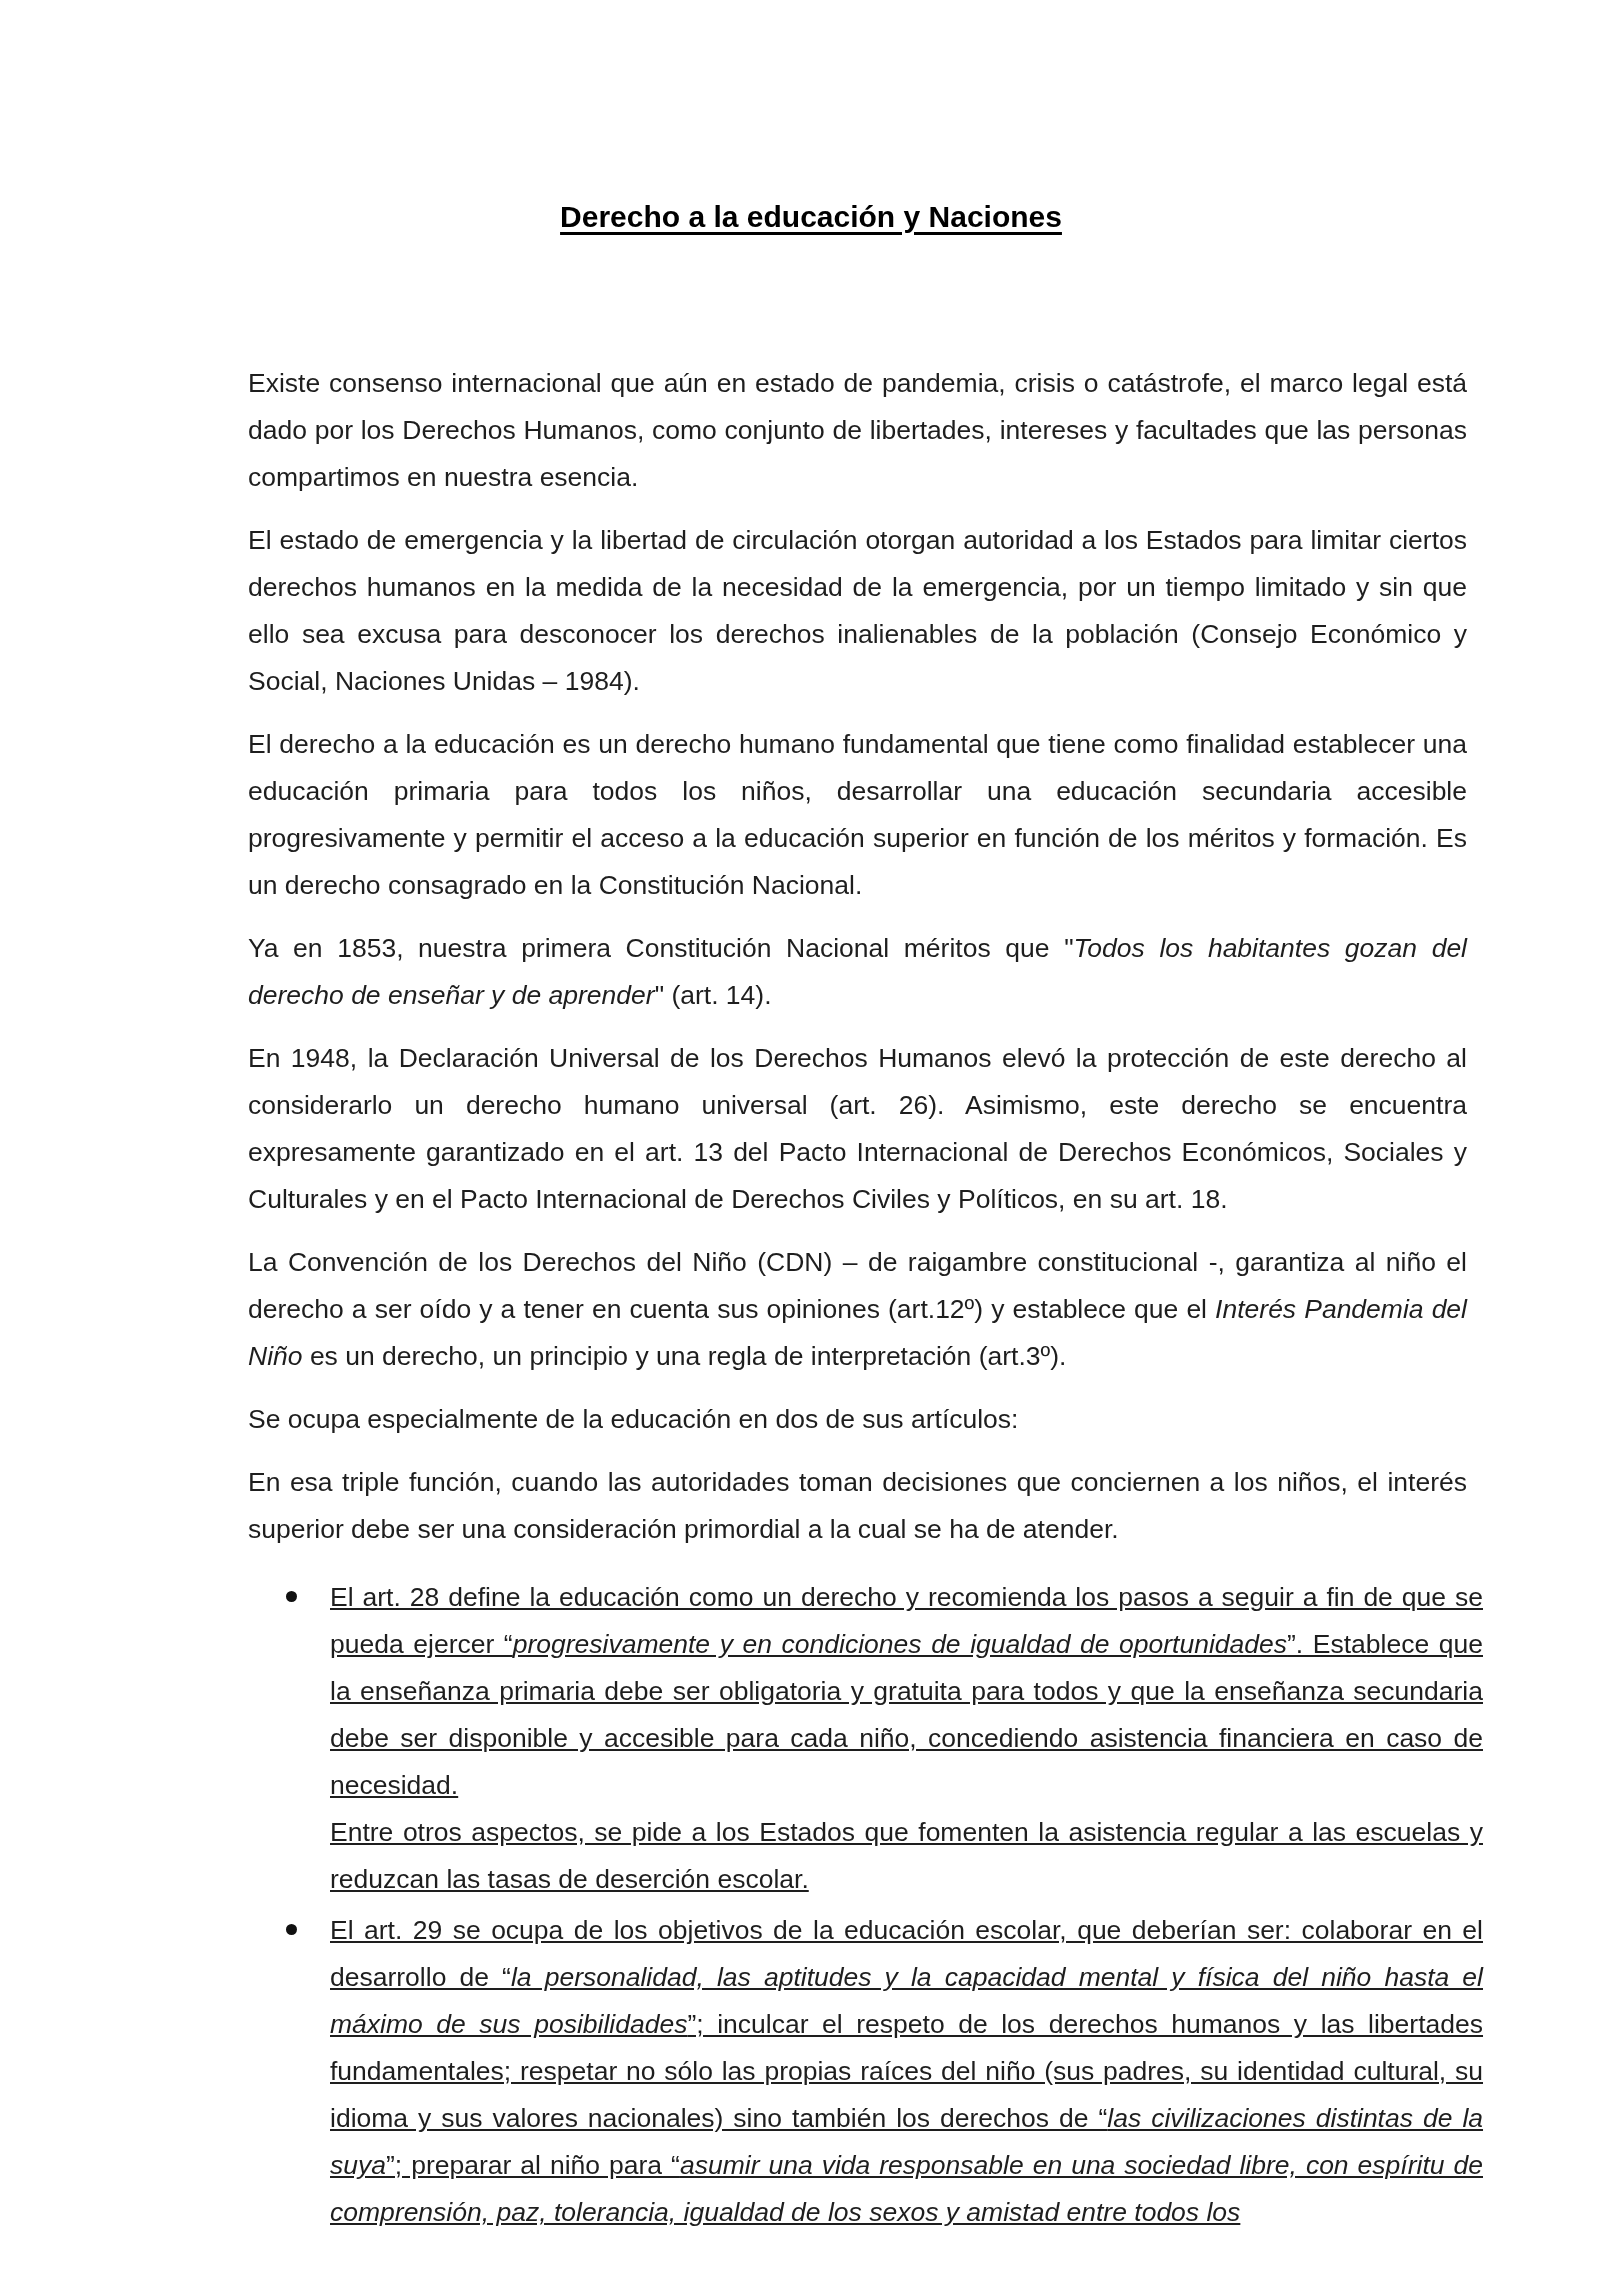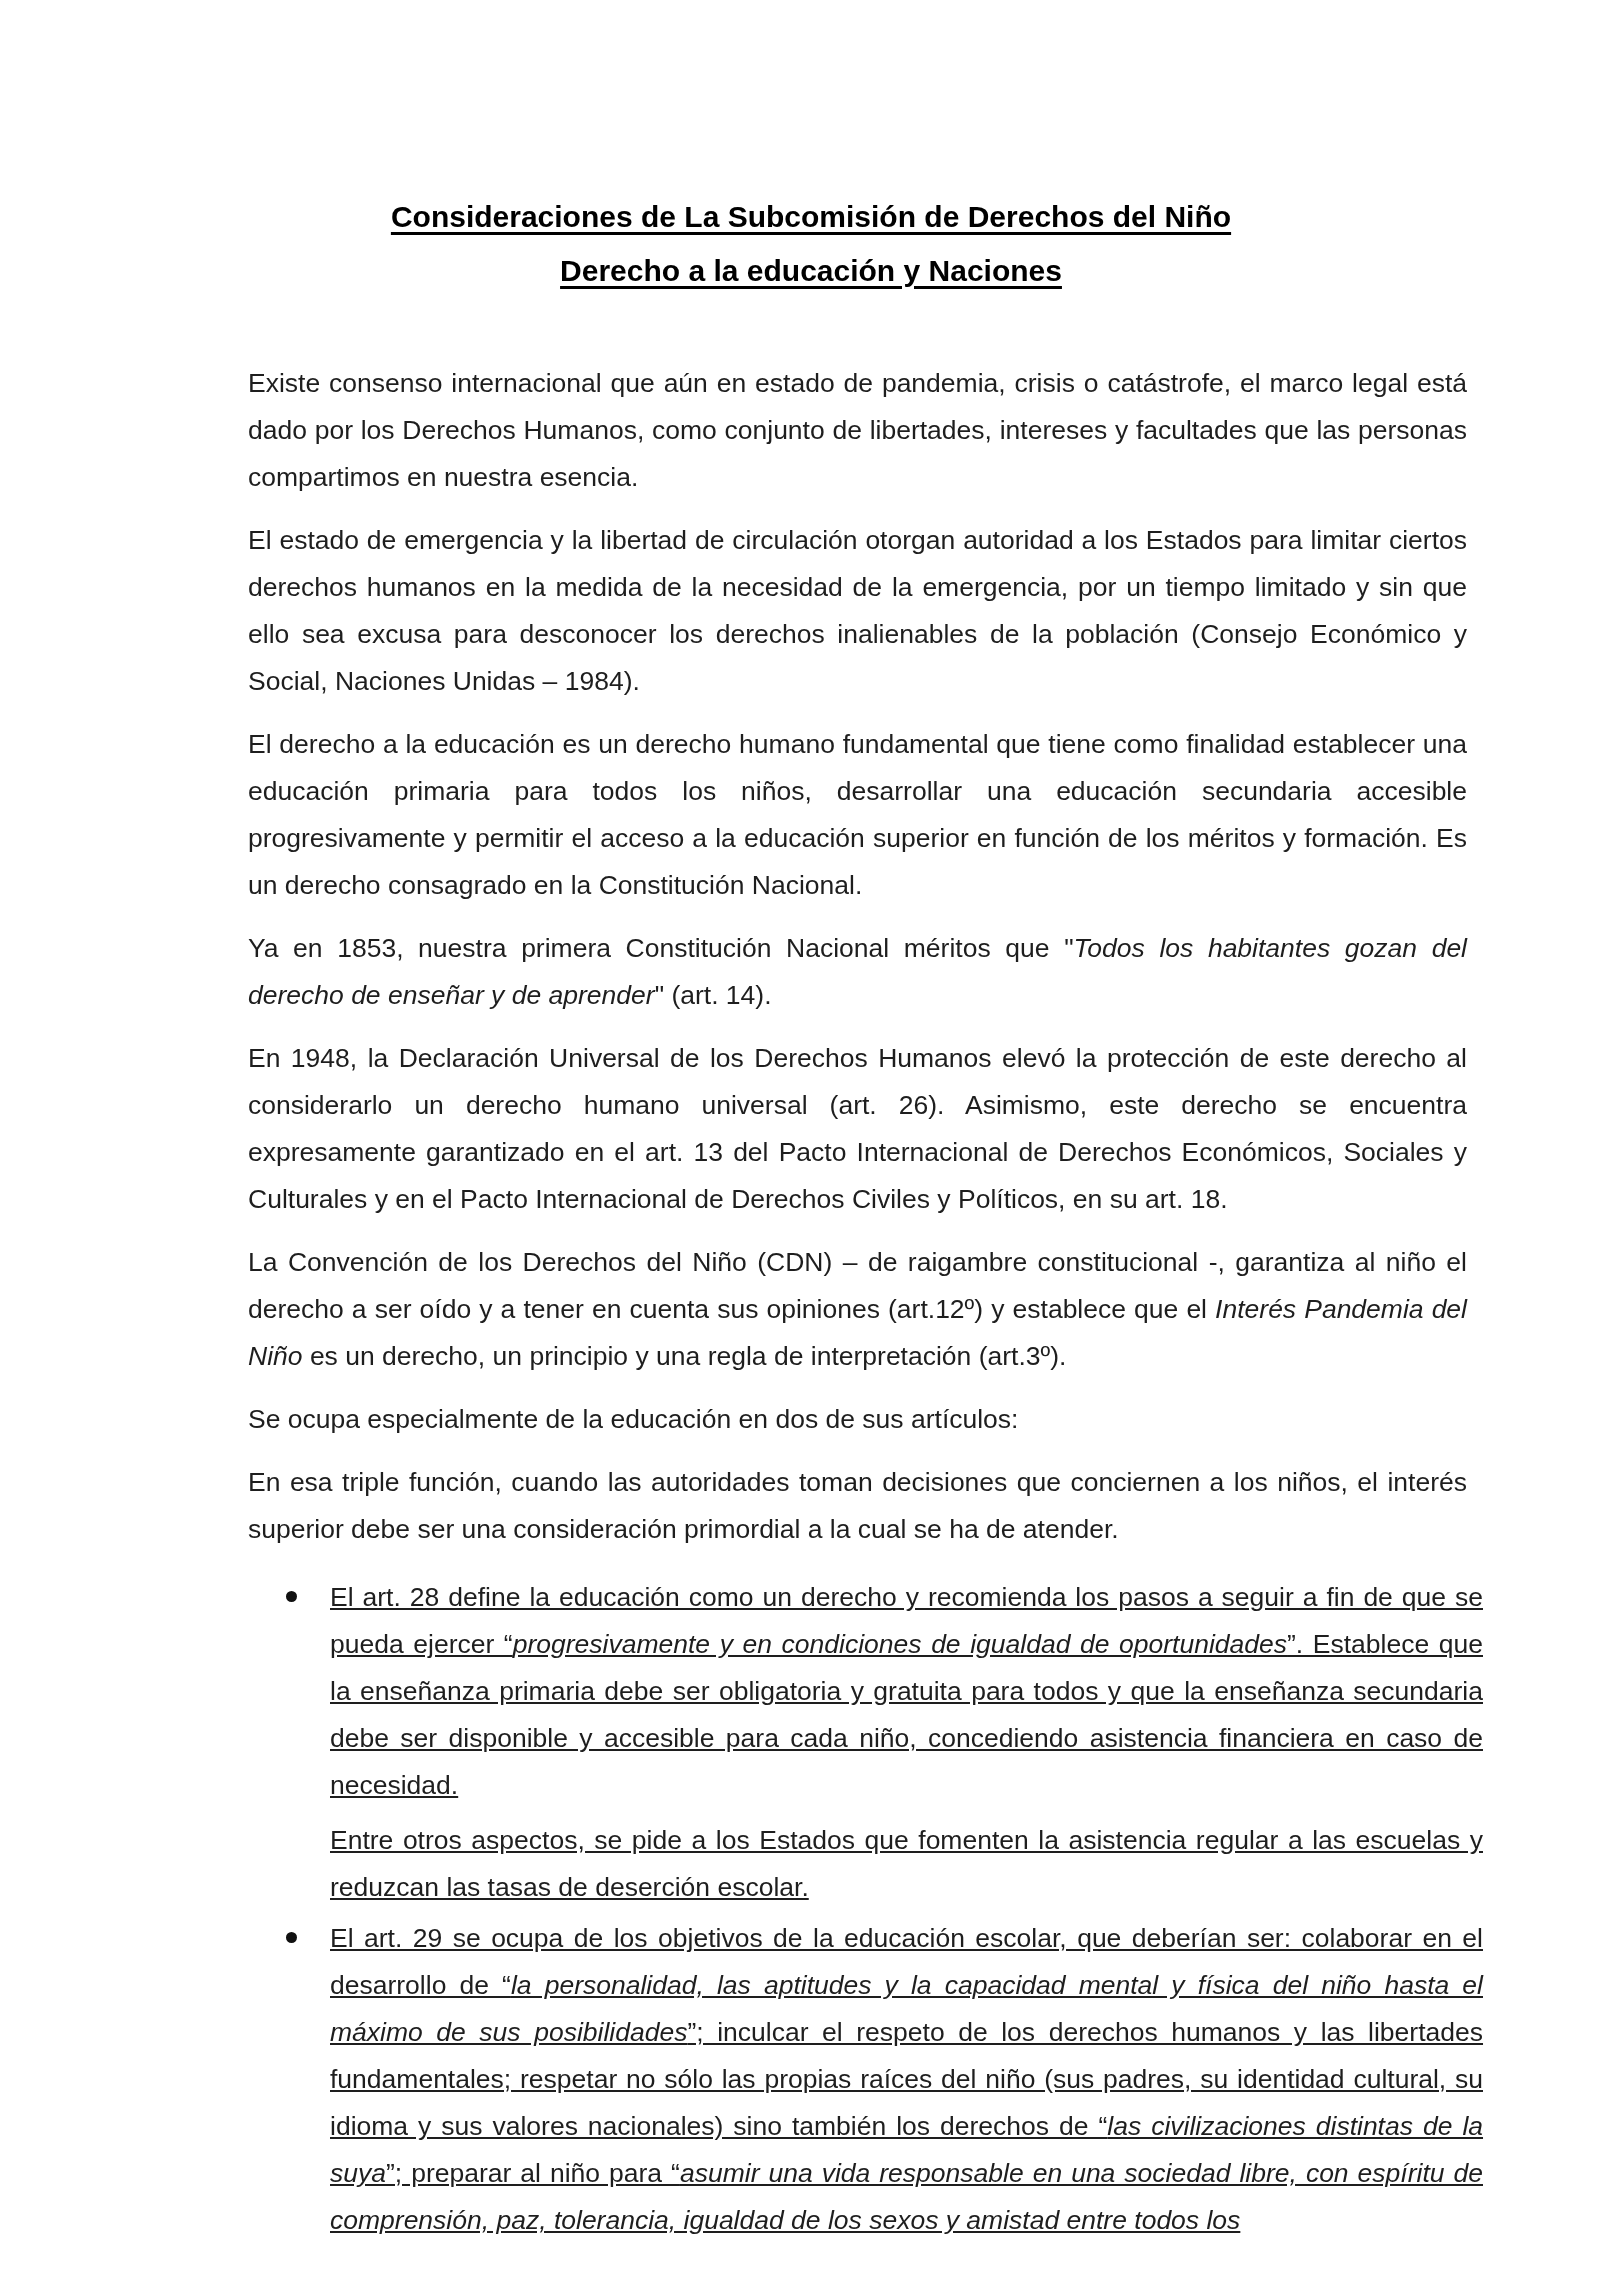--- a/index.html
+++ b/index.html
@@ -91,9 +91,6 @@
 
   <div class="title-block">
     <div class="title-line">
-      <span>Consideraciones de La Subcomisión de Derechos del Niño</span>
-    </div>
-    <div class="title-line">
       <span>Derecho a la educación y Naciones</span>
     </div>
   </div>

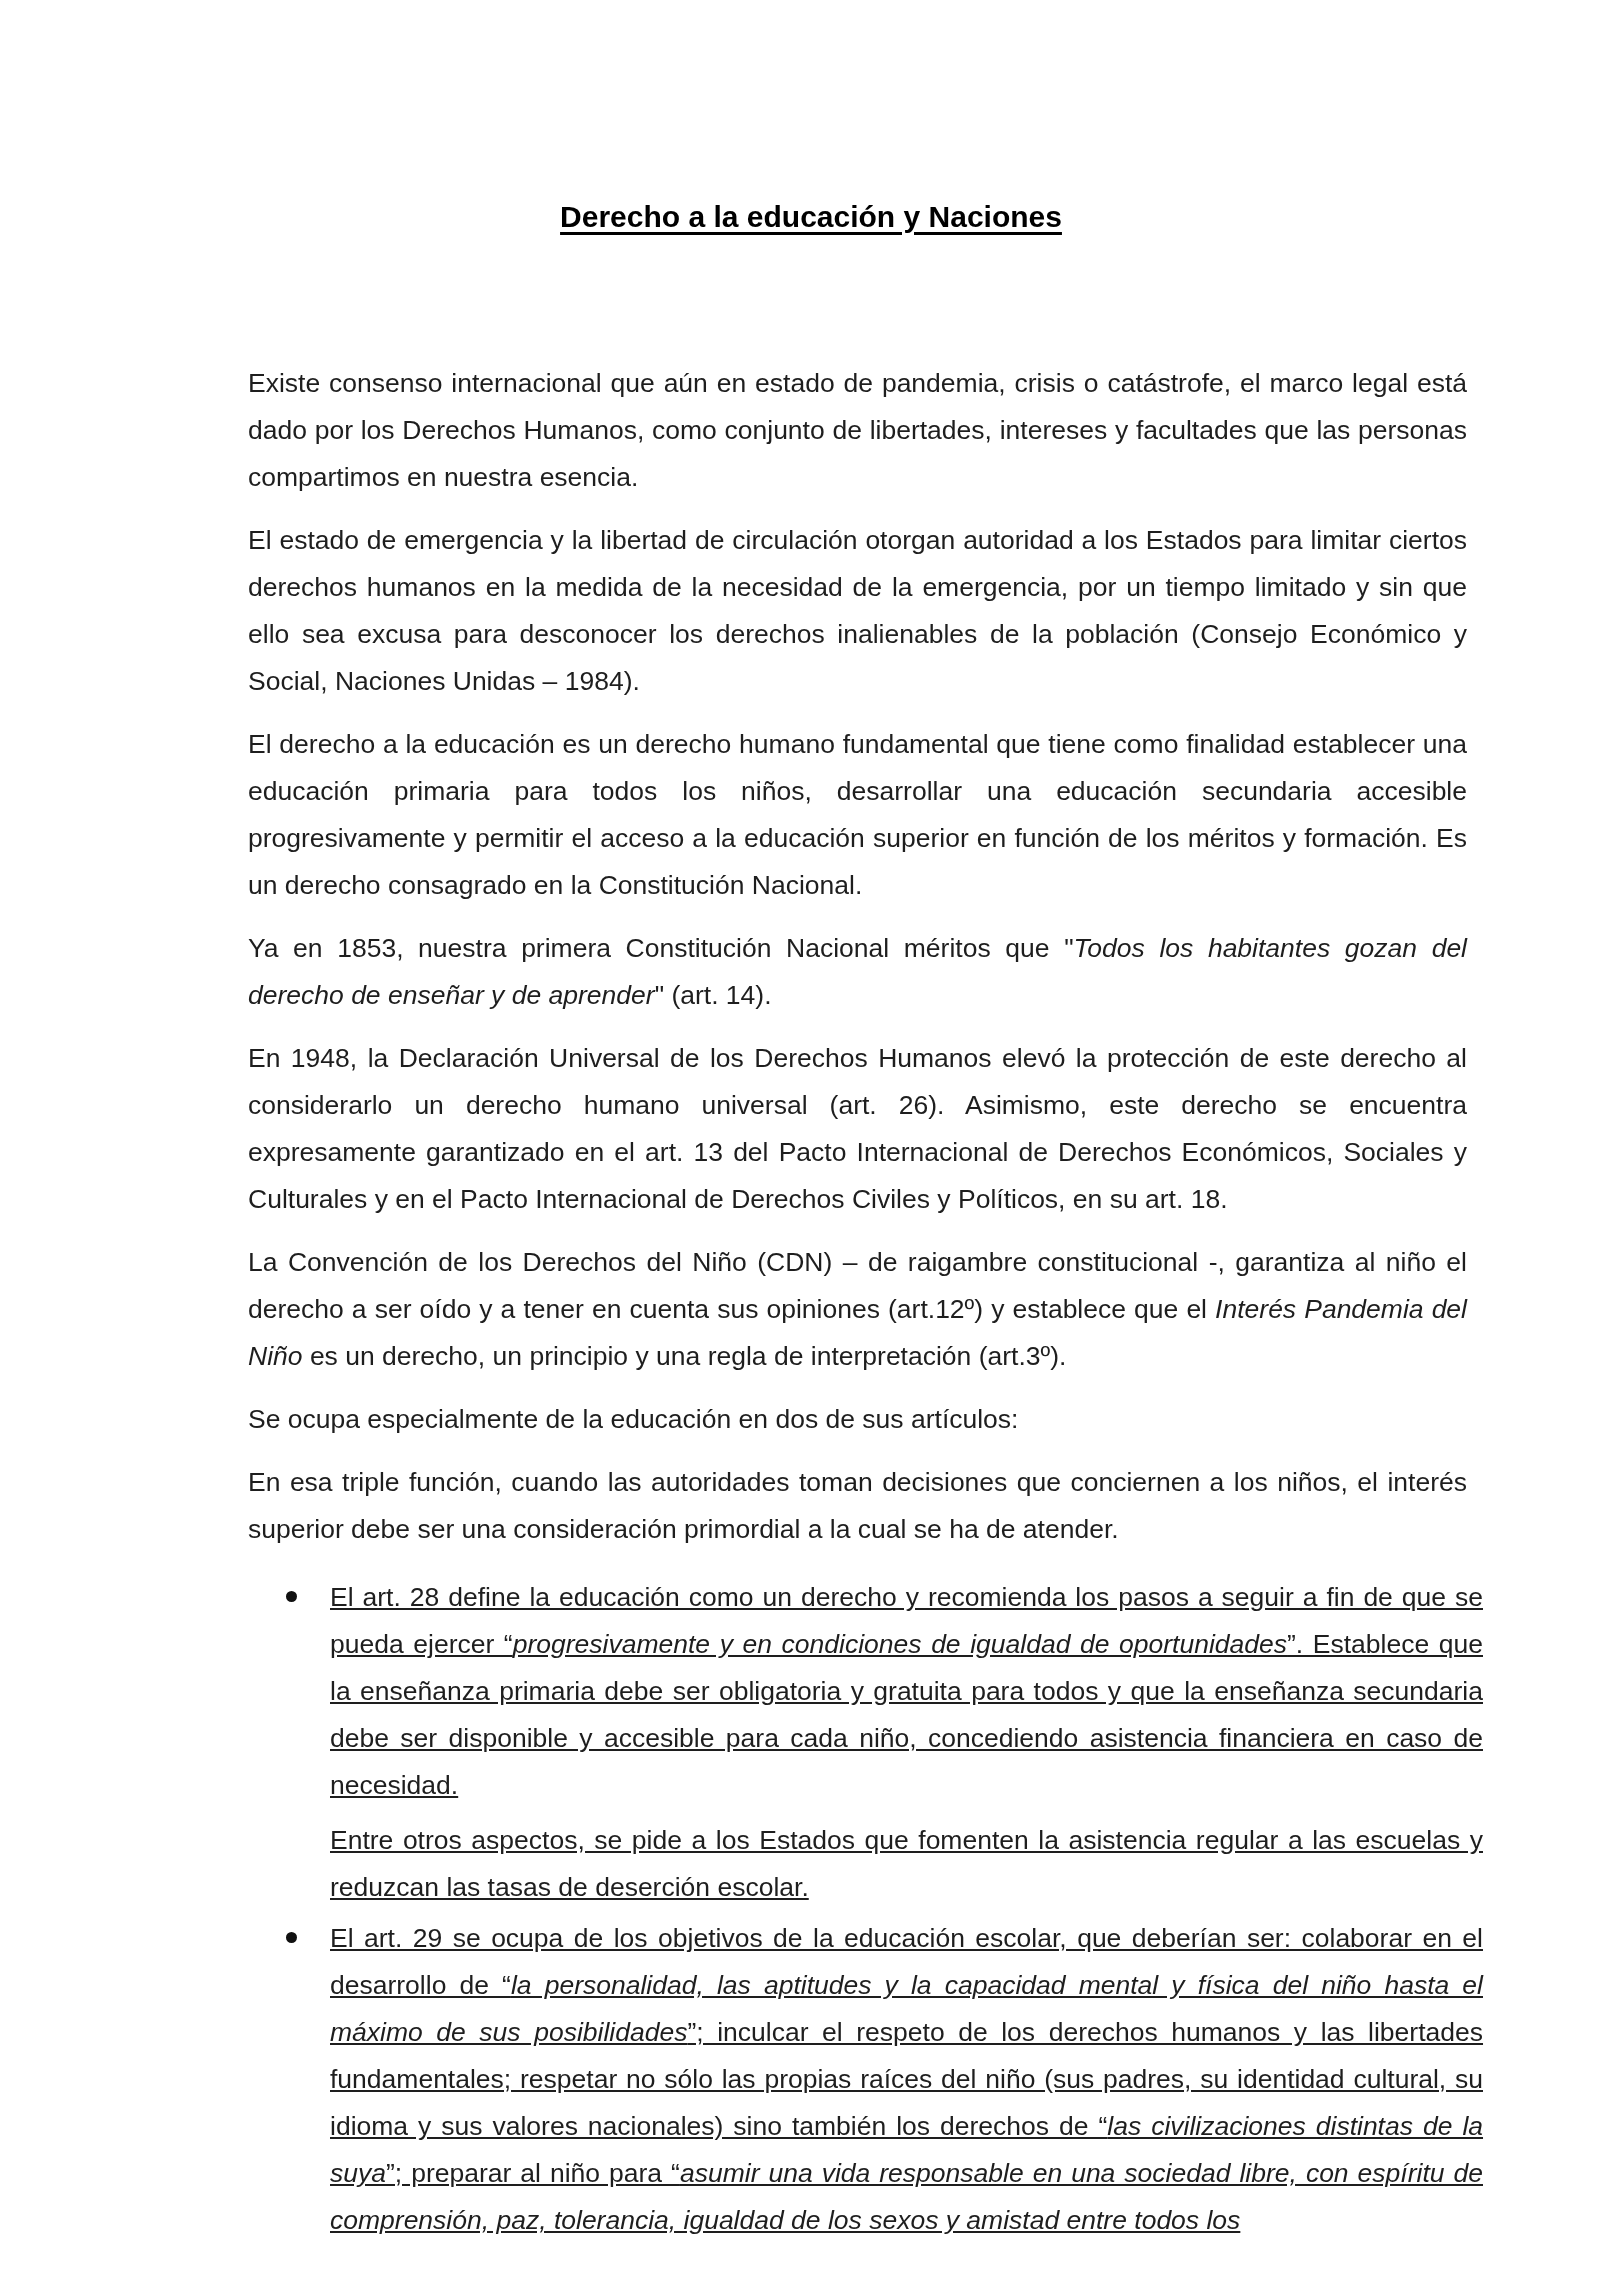--- a/index.html
+++ b/index.html
@@ -76,7 +76,7 @@
     }
     ul.articles li .indent-note {
       display: block;
-      margin-top: 8px;
+      margin-top: 0;
       padding-bottom: 4.6px;
     }
     .spacer-small {

